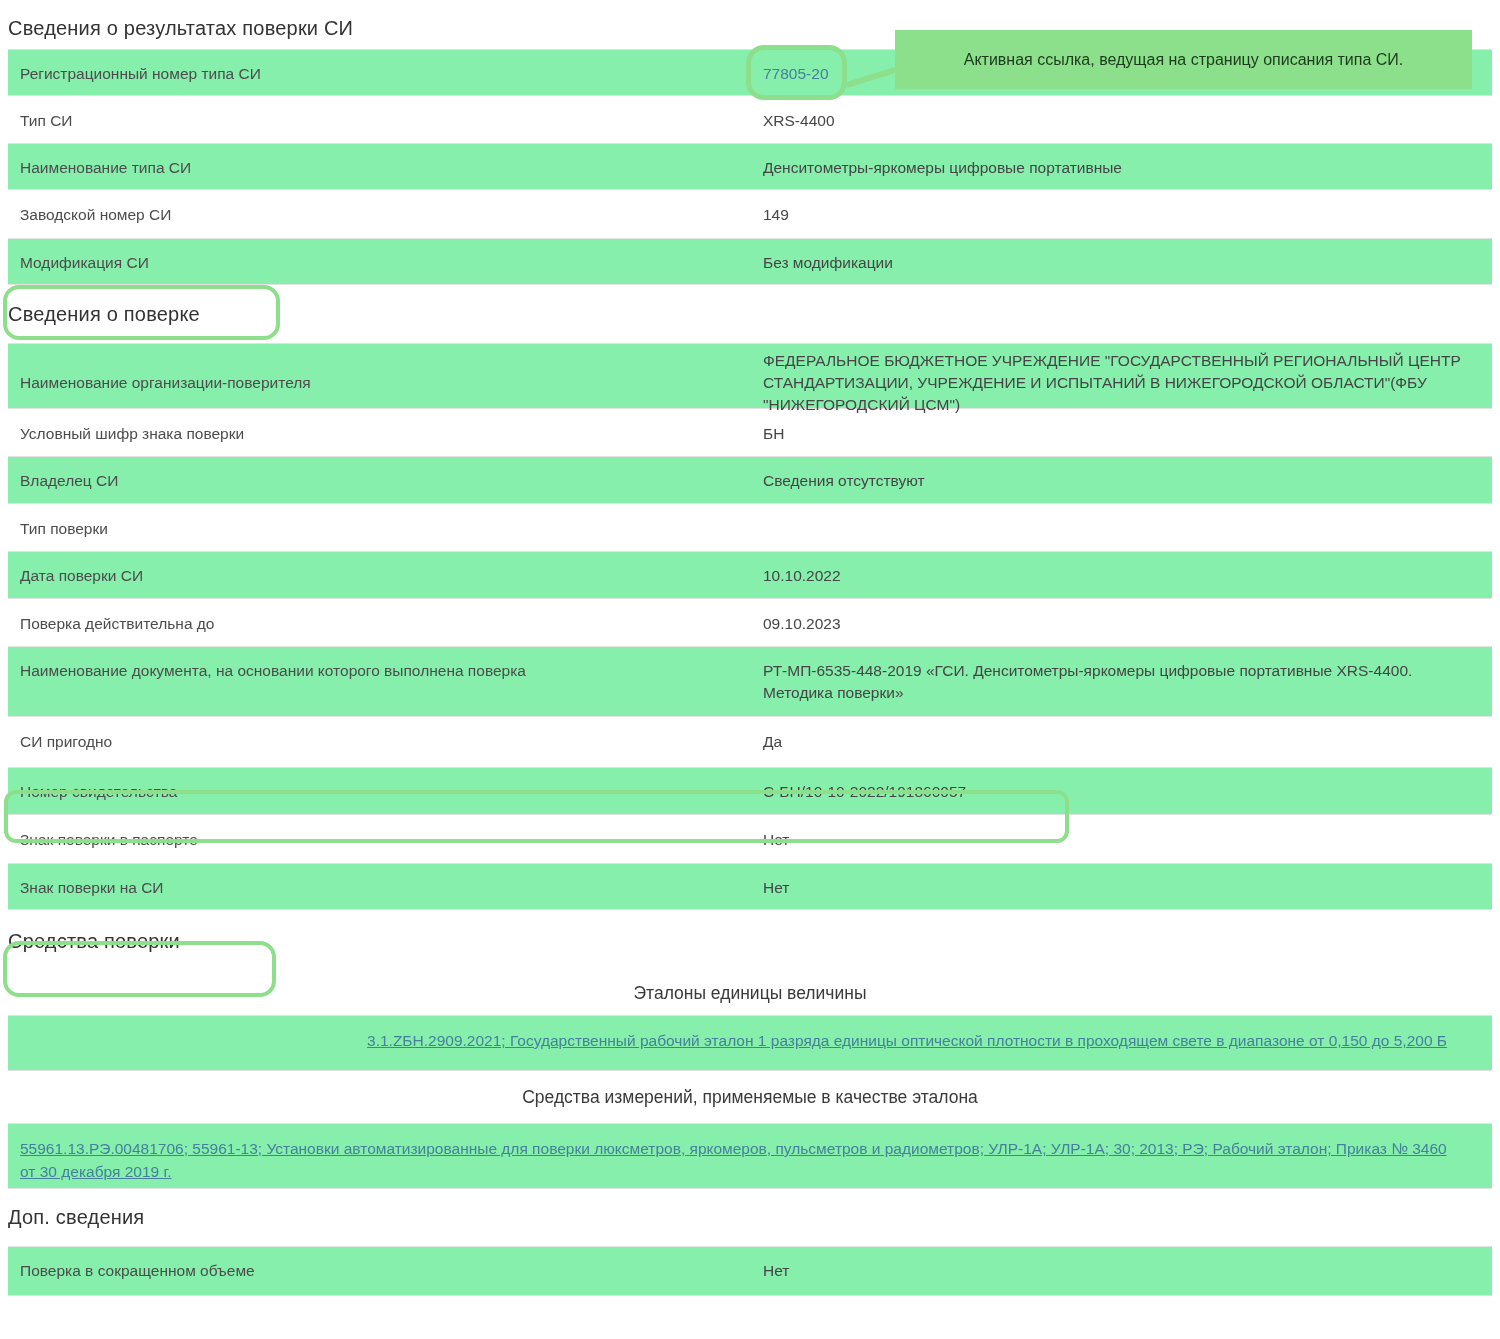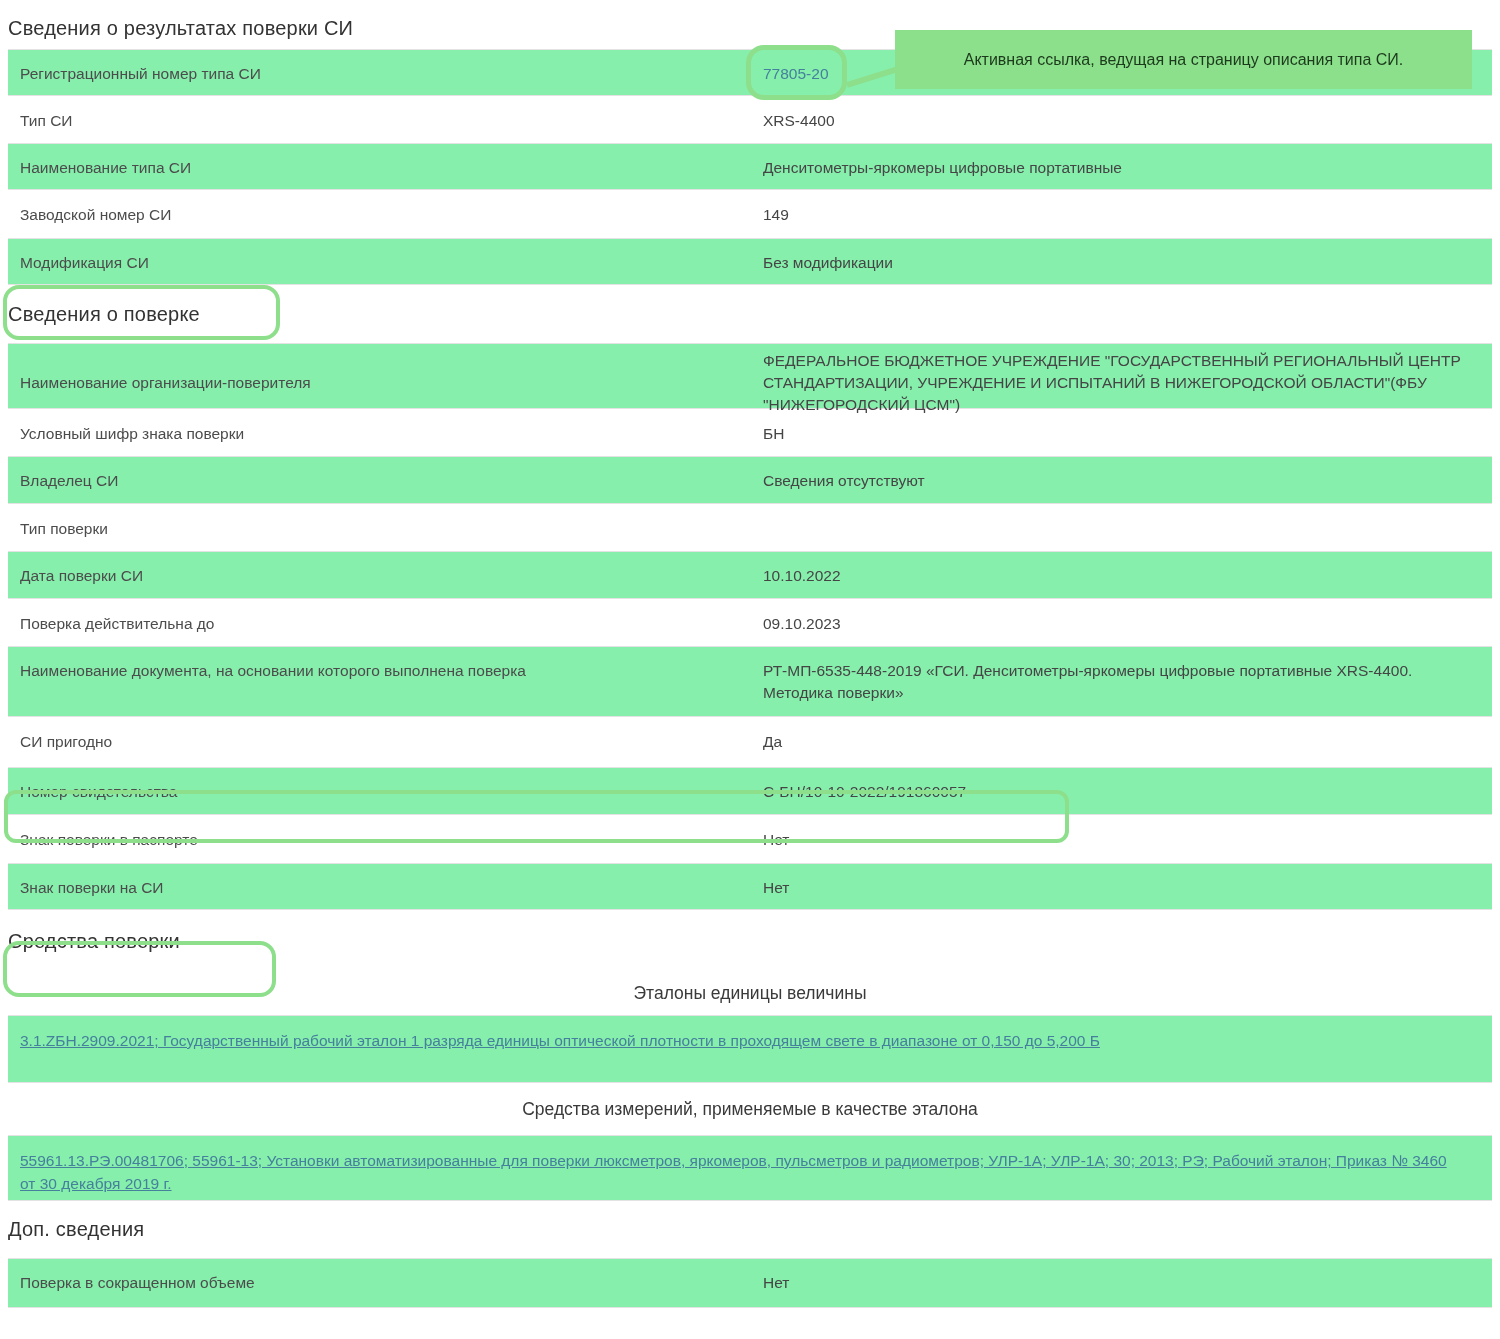--- a/index.html
+++ b/index.html
@@ -42,7 +42,7 @@
   .cell-label { width: 743px; flex: none; color: #4c4c4c; }
   .cell-value { width: 700px; flex: none; color: #454545; }
   .h47 { height: 47px; } .h48 { height: 48px; }
-  .h50 { height: 50px; } .h52 { height: 68px; }
+  .h50 { height: 50px; } .h52 { height: 56px; justify-content: flex-end; }
   .h71 { height: 71px; } .h78 { height: 66px; justify-content: flex-end; } .h93 { height: 66px; align-items: center; }
 
   a.si-link {

